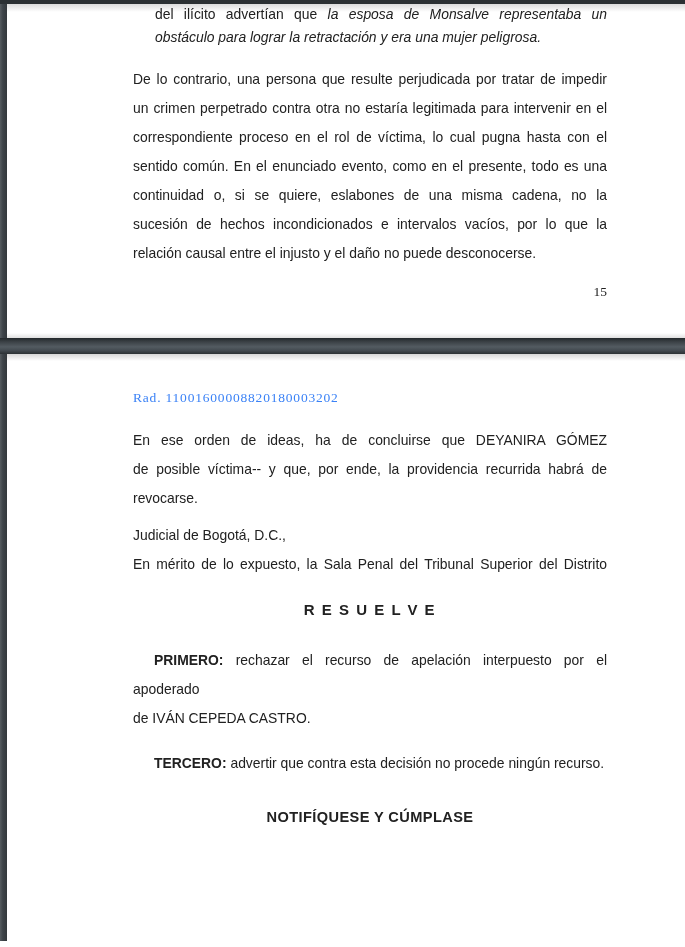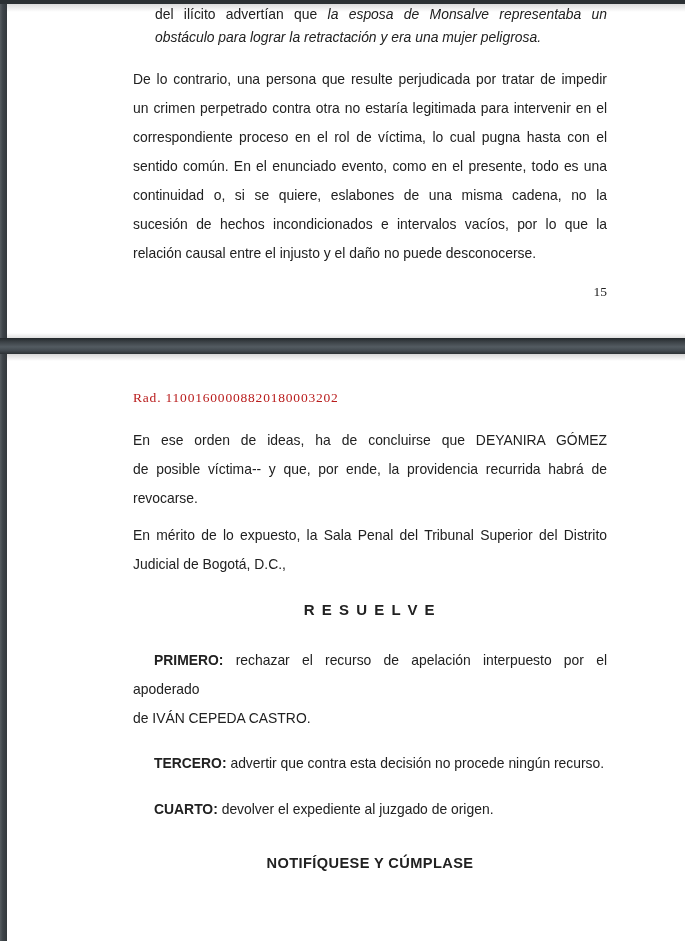--- a/index.html
+++ b/index.html
@@ -33,7 +33,7 @@
   .quote{margin:-2px 0 0 22px;font-size:13.9px;line-height:23px;}
   .body-para{font-size:13.9px;line-height:29px;}
   .serif{font-family:"Liberation Serif","DejaVu Serif",serif;}
-  .rad{margin-top:34px;font-size:13.5px;line-height:19px;letter-spacing:0.8px;color:#b91c1c;}
+  .rad{margin-top:34px;font-size:13.5px;line-height:19px;letter-spacing:0.8px;color:#3b82f6;}
   .pagenum{margin-top:9px;line-height:29px;font-size:13.5px;text-align:right;}
   .heading{margin-top:16px;line-height:29px;font-size:15px;font-weight:700;
            text-align:center;letter-spacing:1.5px;}

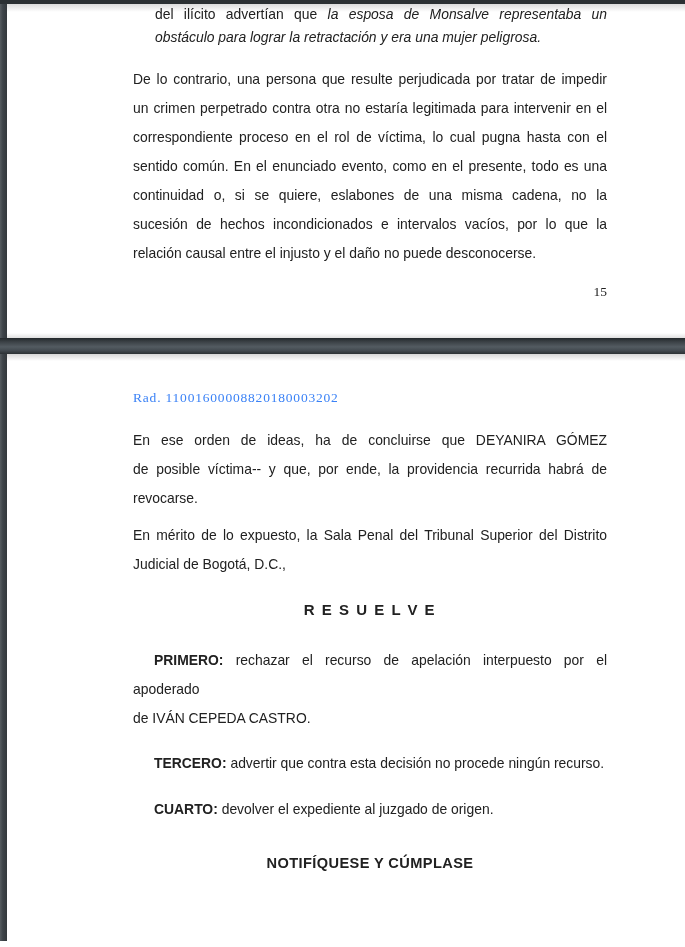--- a/index.html
+++ b/index.html
@@ -81,8 +81,8 @@
         <div class="tline"><span>revocarse.</span></div>
       </div>
     <div class="body-para mt-merito">
+        <div class="tline"><span>Judicial de Bogotá, D.C.,</span></div>
         <div class="tline stretch"><span>En mérito de lo expuesto, la Sala Penal del Tribunal Superior del Distrito</span></div>
-        <div class="tline"><span>Judicial de Bogotá, D.C.,</span></div>
       </div>
     <div class="heading">R E S U E L V E</div>
     <div class="body-para mt-primero">

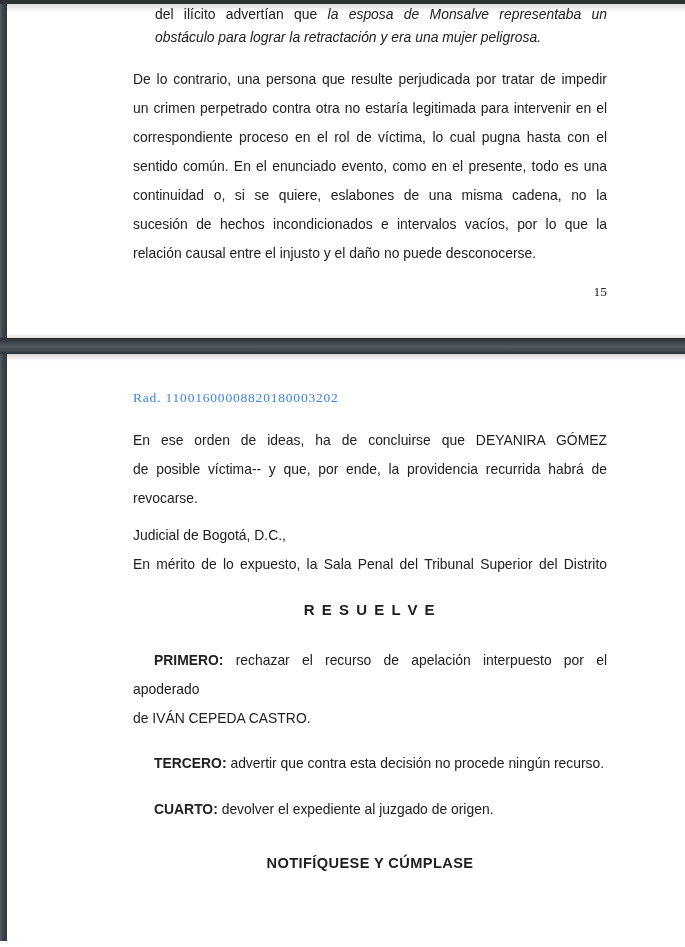--- a/index.html
+++ b/index.html
@@ -92,9 +92,6 @@
     <div class="body-para mt-tercero">
         <div class="tline"><span class="b">TERCERO:</span><span> advertir que contra esta decisión no procede ningún recurso.</span></div>
       </div>
-    <div class="body-para mt-cuarto">
-        <div class="tline"><span class="b">CUARTO:</span><span> devolver el expediente al juzgado de origen.</span></div>
-      </div>
     <div class="footer-heading">NOTIFÍQUESE Y CÚMPLASE</div>
   </div>
 

